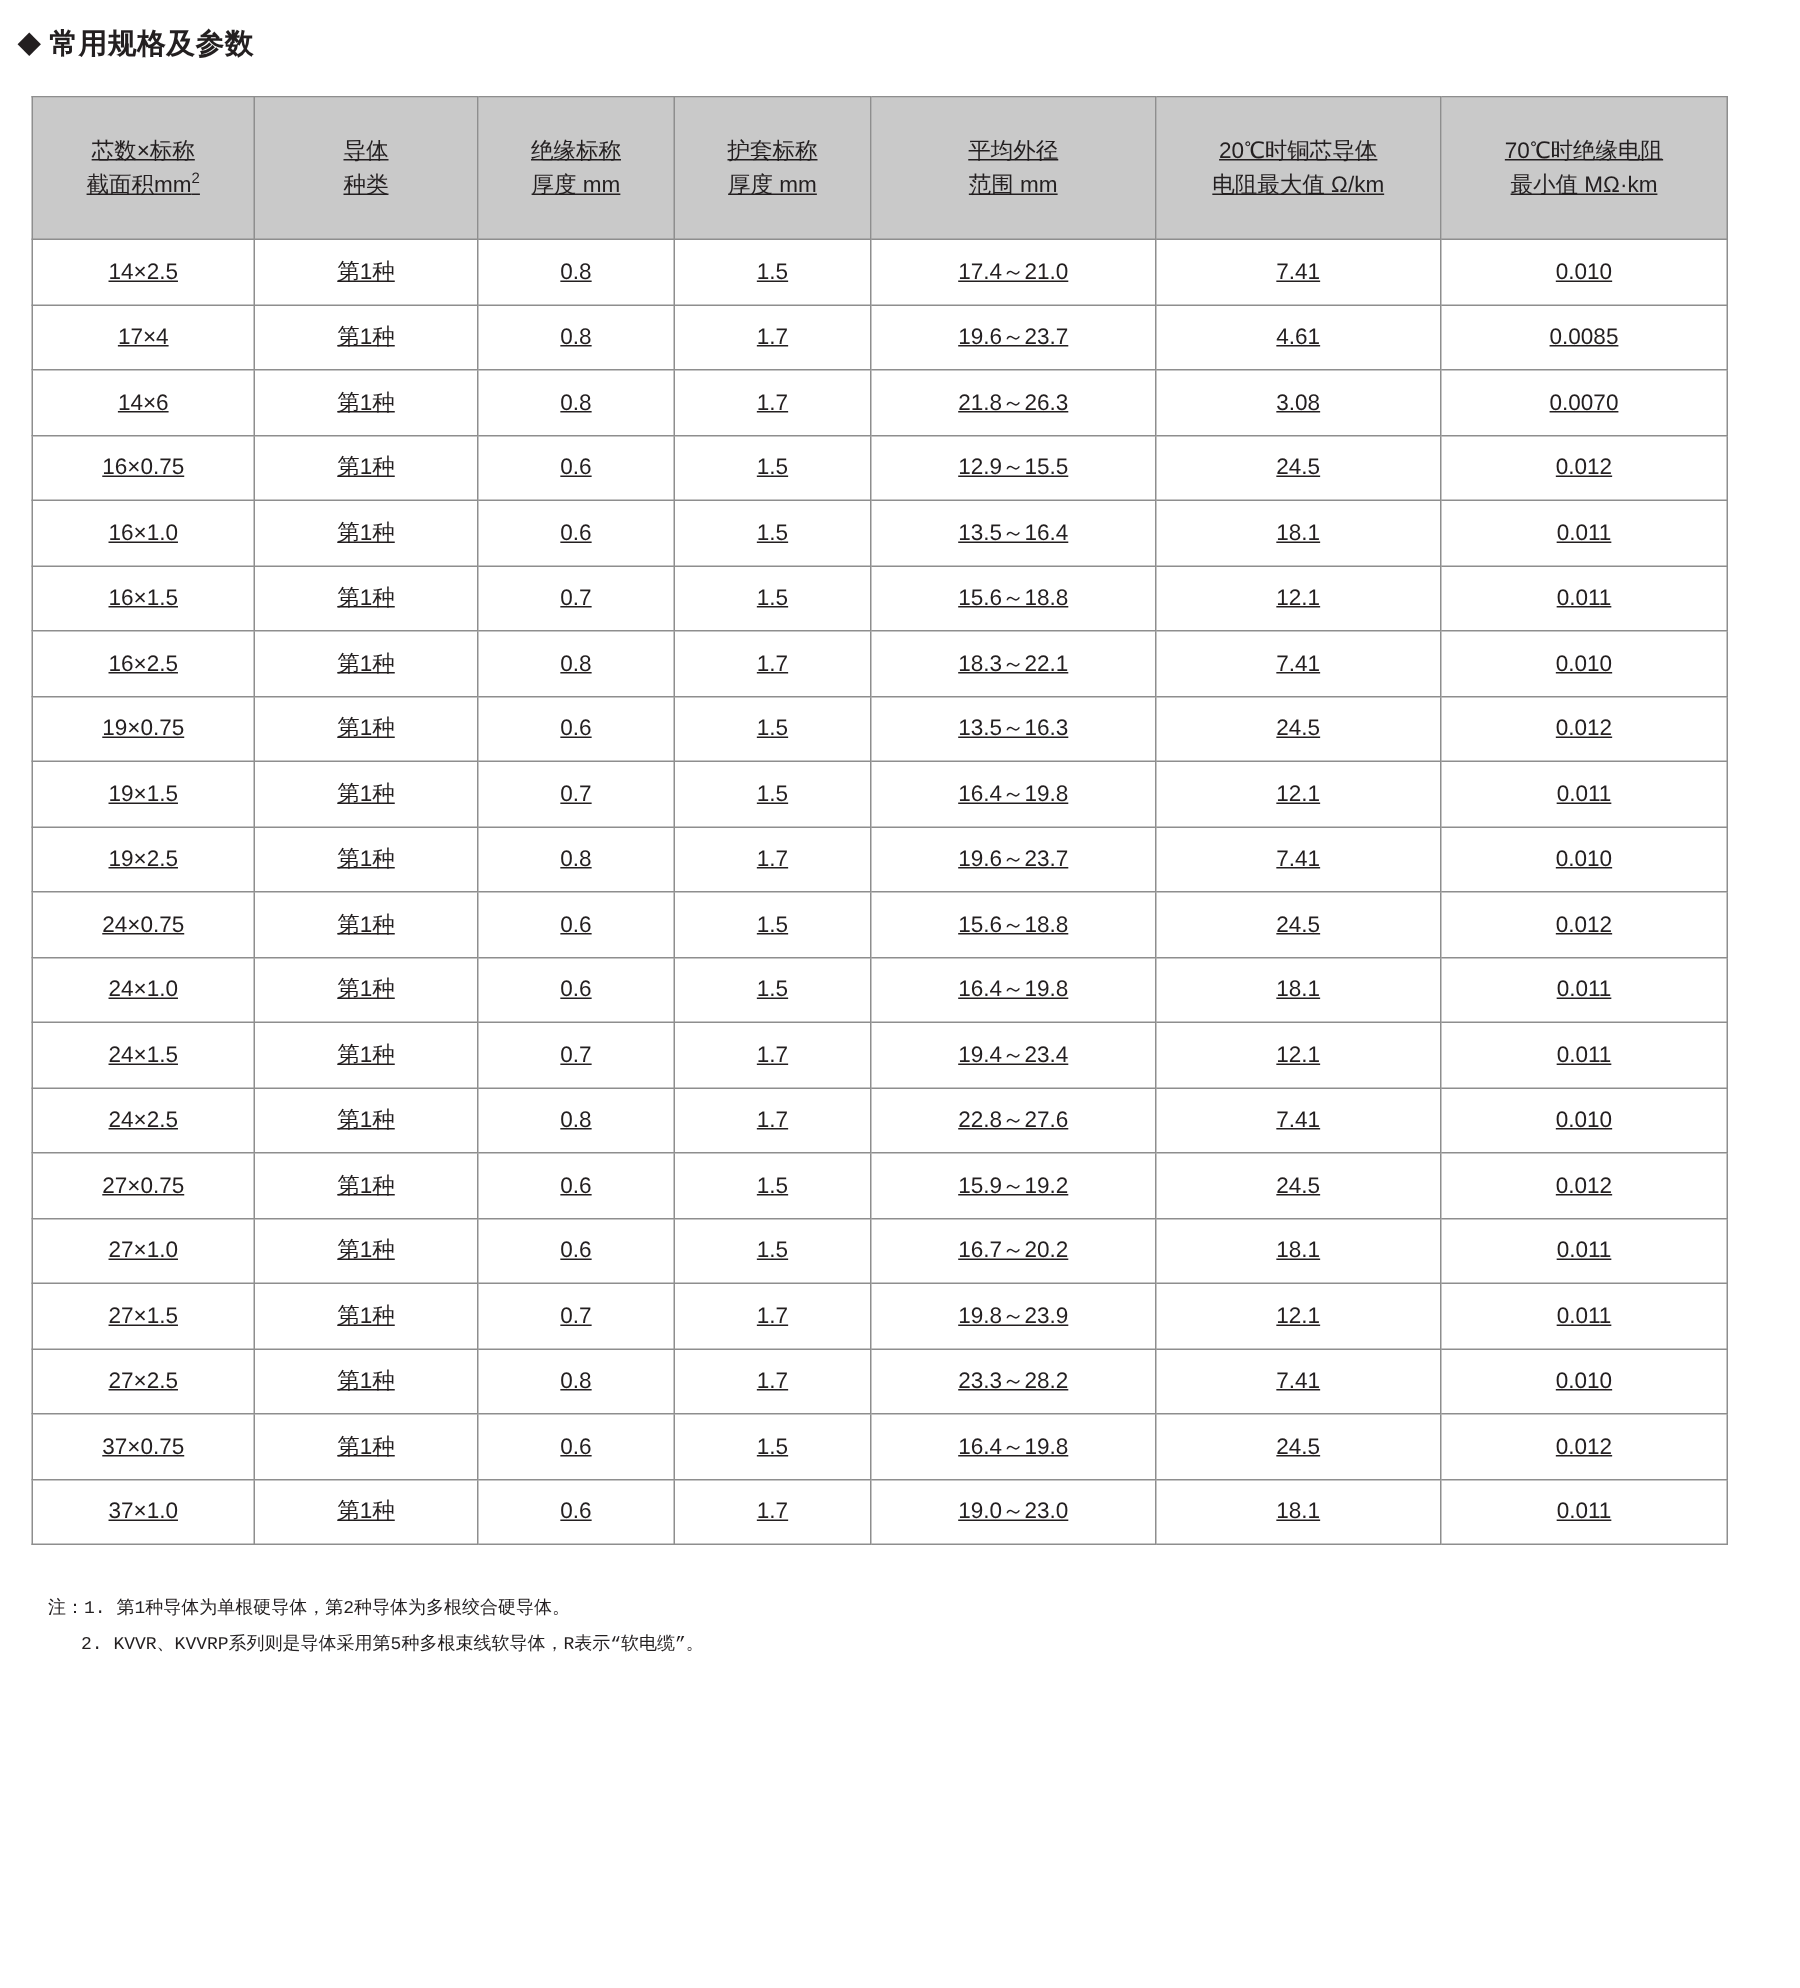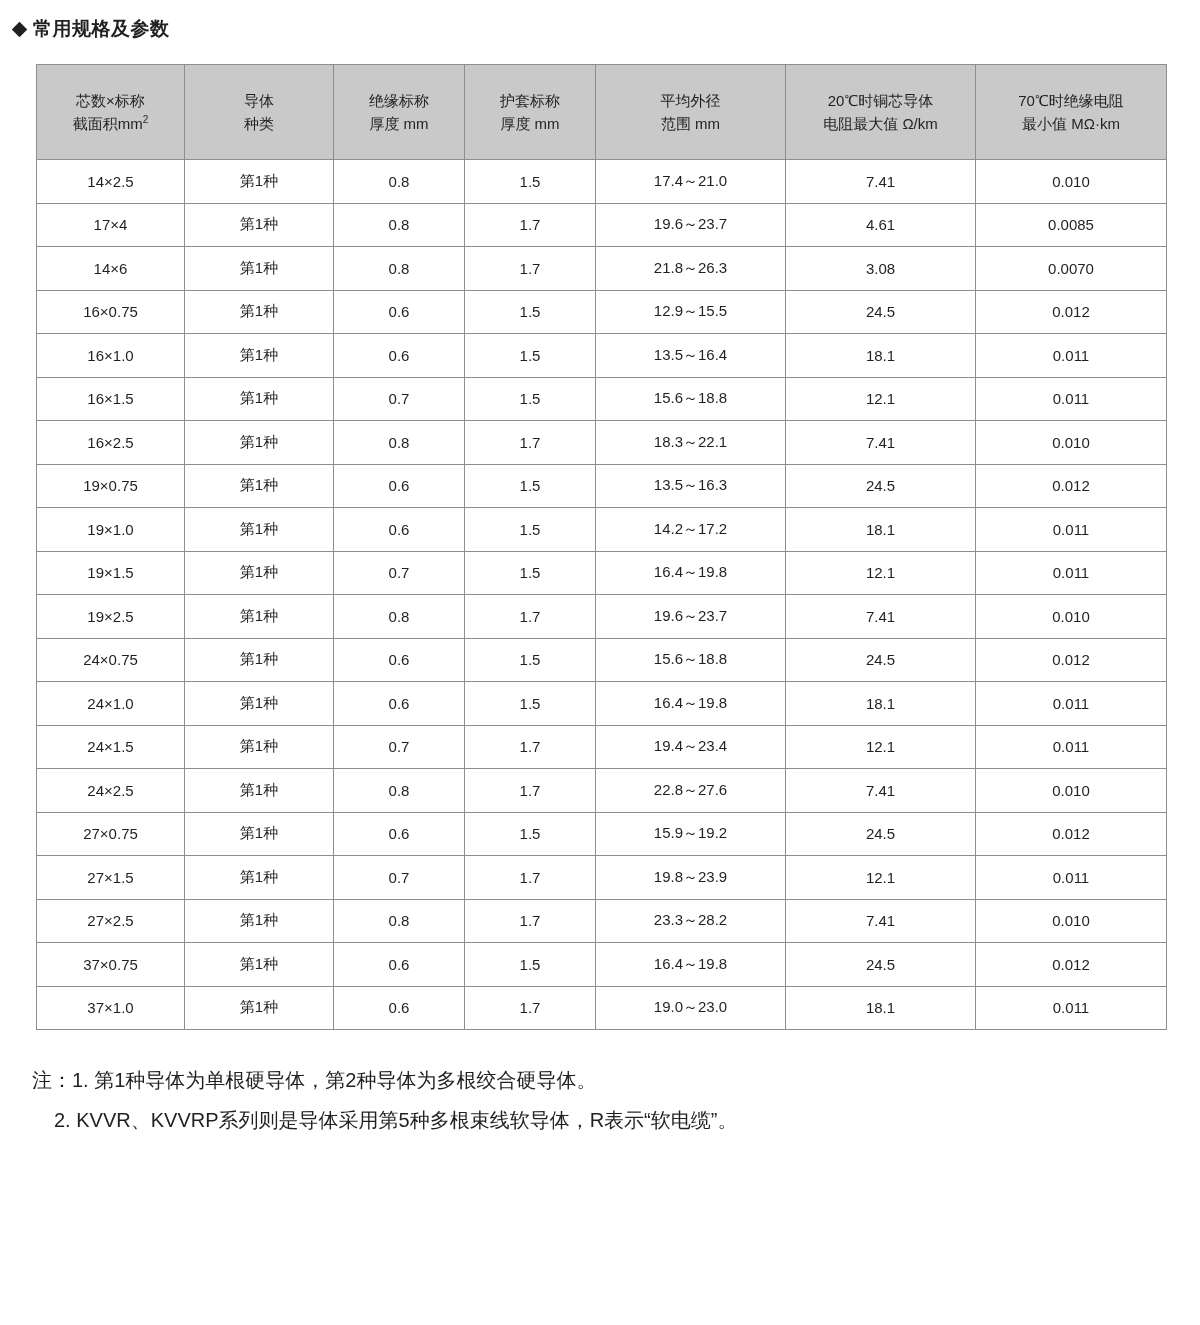--- a/index.html
+++ b/index.html
@@ -46,9 +46,10 @@
   }
   table.spec {
     border-collapse: collapse;
-    margin: 20px 0 0 36px;
+    margin: 20px 0 0 21px;
     width: 1130px;
     table-layout: fixed;
+    text-decoration: underline;
   }
   table.spec th, table.spec td {
     border: 1px solid #8e8e8e;

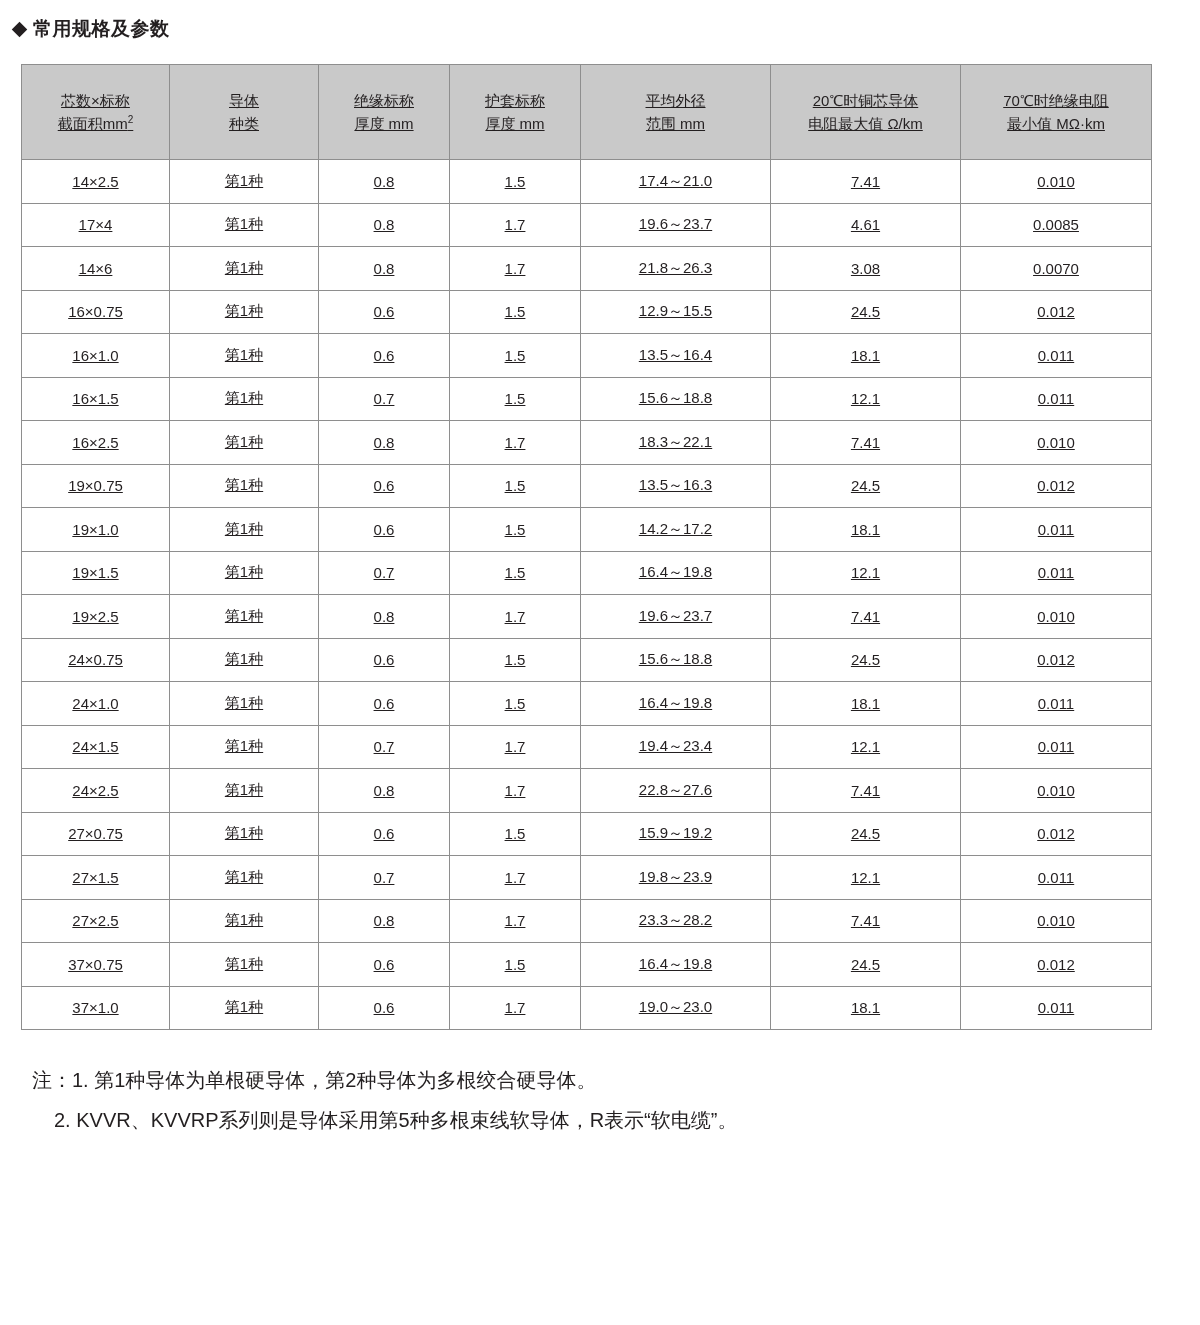--- a/index.html
+++ b/index.html
@@ -215,15 +215,6 @@
           <td>0.012</td>
         </tr>
         <tr>
-          <td>19×1.0</td>
-          <td>第1种</td>
-          <td>0.6</td>
-          <td>1.5</td>
-          <td>14.2～17.2</td>
-          <td>18.1</td>
-          <td>0.011</td>
-        </tr>
-        <tr>
           <td>19×1.5</td>
           <td>第1种</td>
           <td>0.7</td>

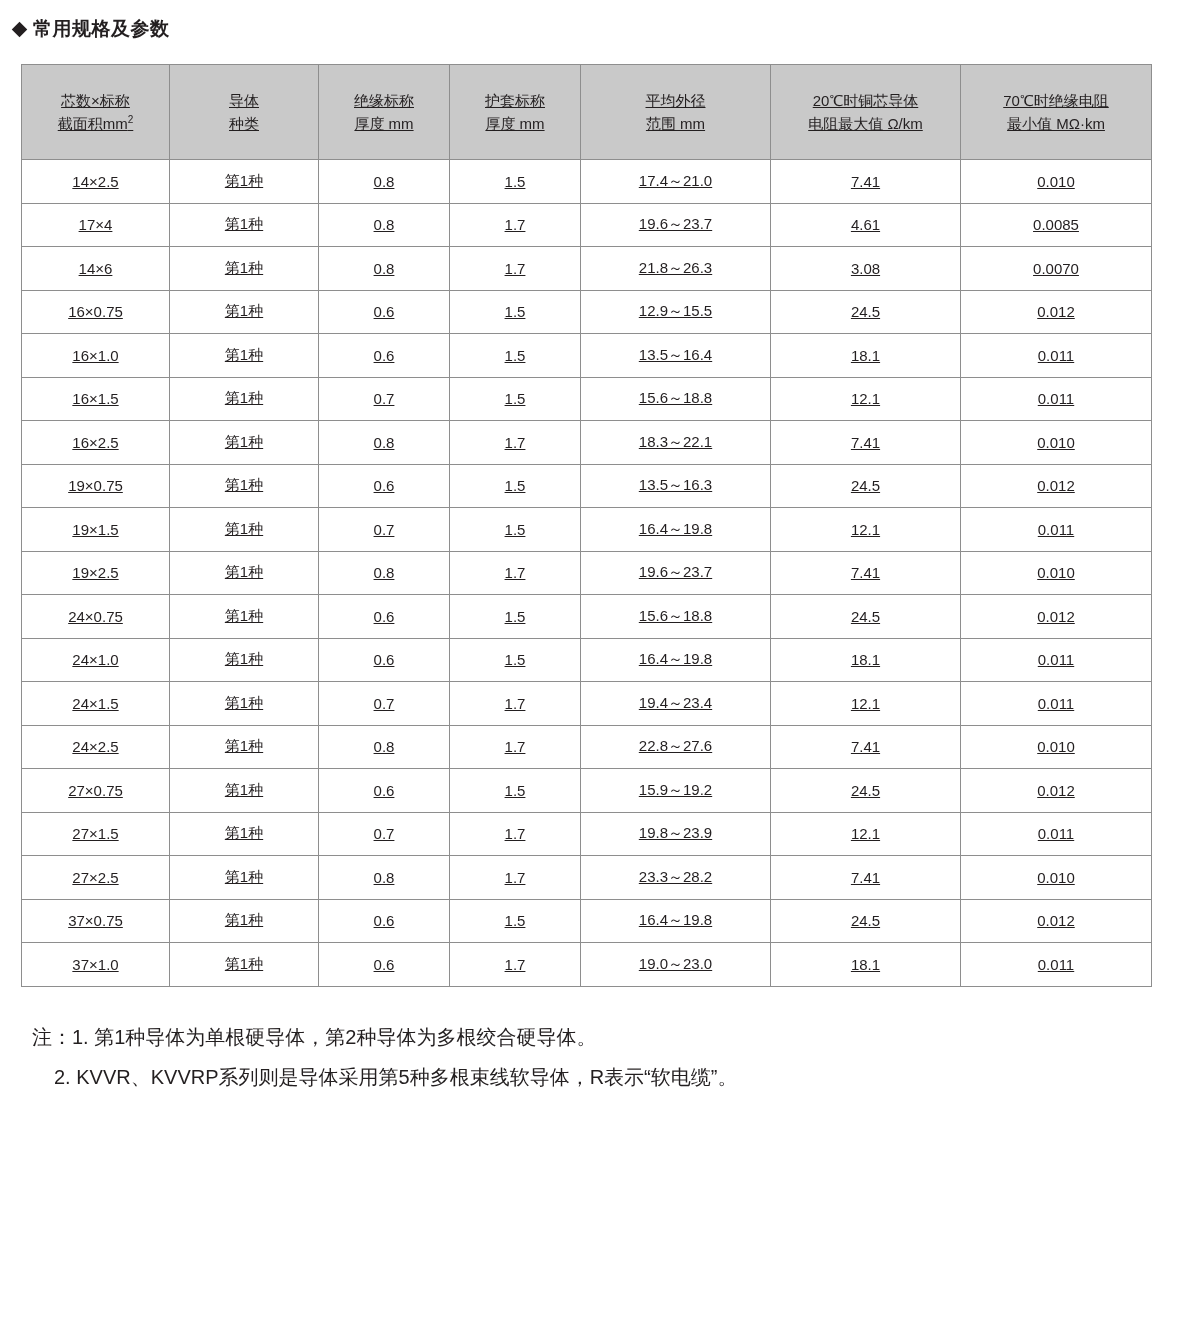--- a/index.html
+++ b/index.html
@@ -278,6 +278,15 @@
           <td>0.012</td>
         </tr>
         <tr>
+          <td>27×1.0</td>
+          <td>第1种</td>
+          <td>0.6</td>
+          <td>1.5</td>
+          <td>16.7～20.2</td>
+          <td>18.1</td>
+          <td>0.011</td>
+        </tr>
+        <tr>
           <td>27×1.5</td>
           <td>第1种</td>
           <td>0.7</td>

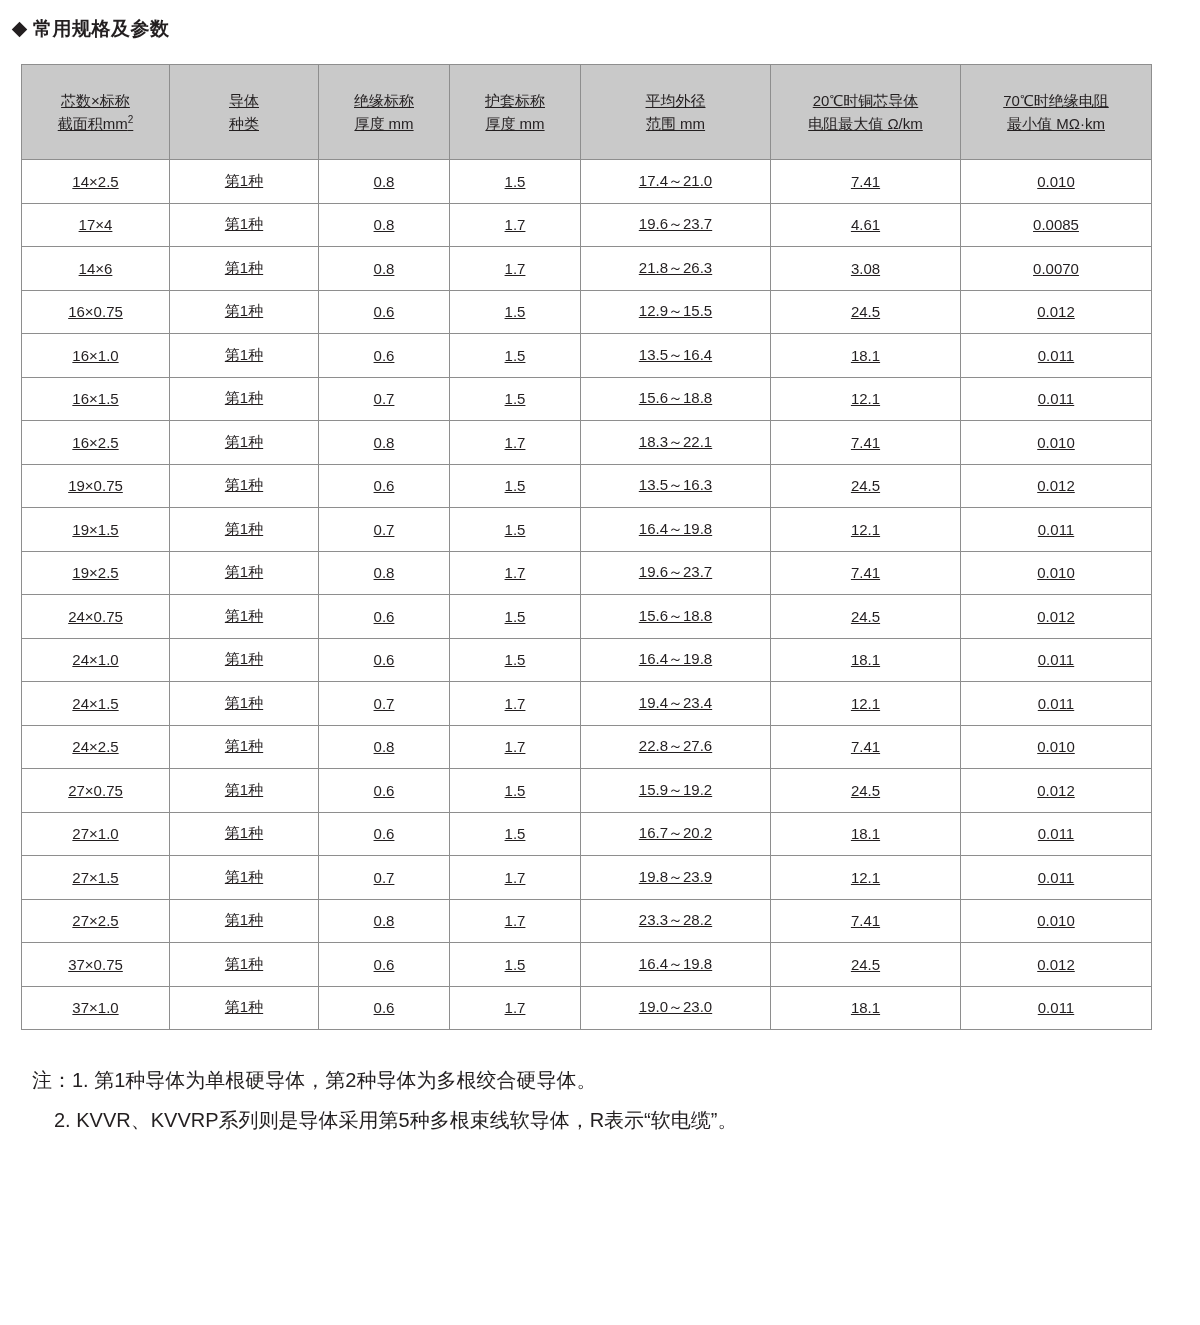--- a/index.html
+++ b/index.html
@@ -82,9 +82,10 @@
   sup { font-size: 10px; vertical-align: super; }
   .notes {
     margin: 30px 0 0 32px;
-    font-size: 20px;
+    font-size: 12px;
     line-height: 2.0;
     color: #231f20;
+    font-family: Liberation Mono, monospace;
   }
   .notes div { white-space: nowrap; }
   .note2 { padding-left: 22px; }

